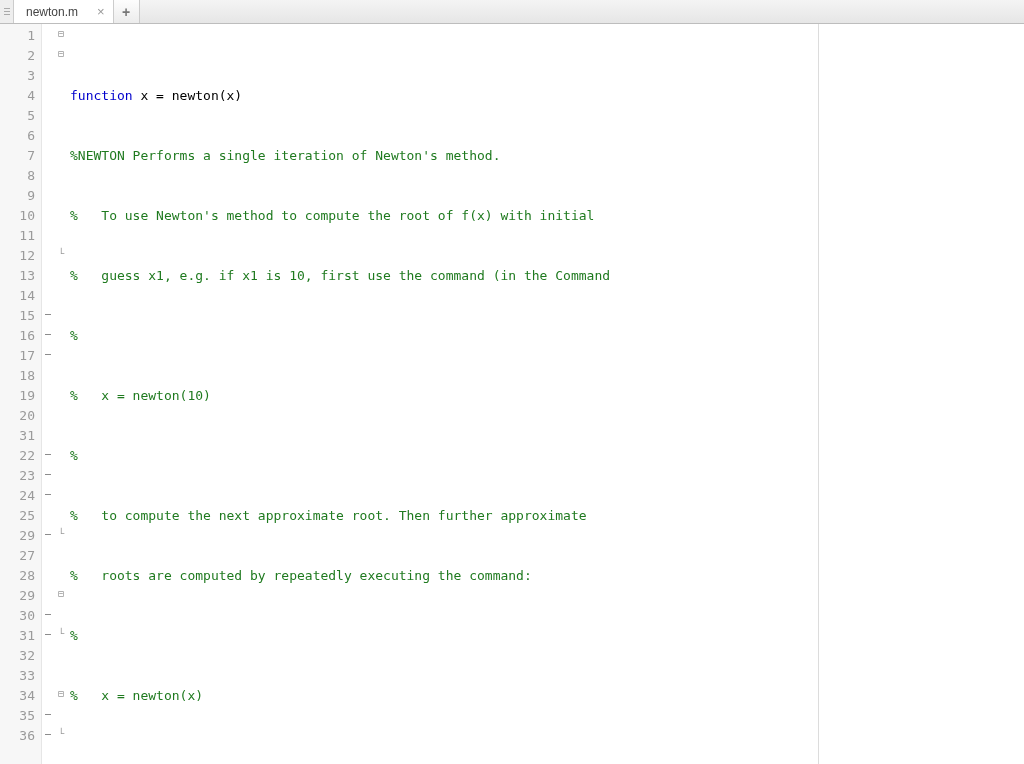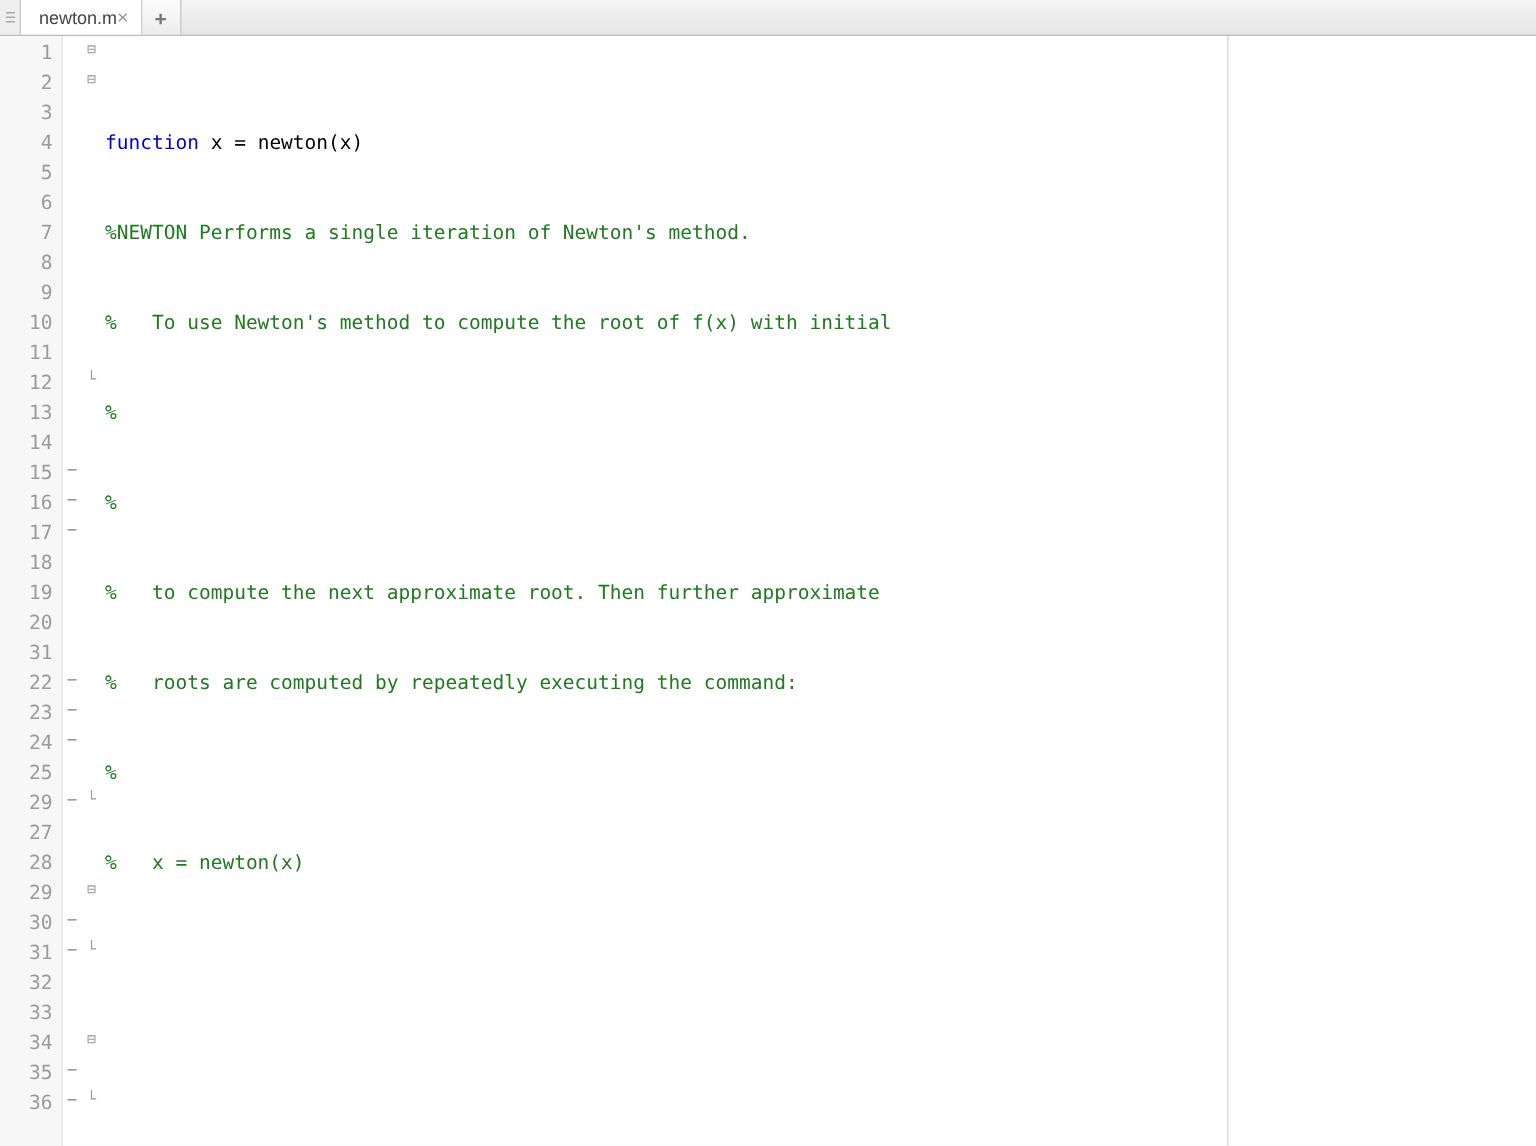--- a/index.html
+++ b/index.html
@@ -33,7 +33,7 @@
     padding: 0 8px 0 12px;
     background: #fff;
     border-right: 1px solid #ccc;
-    gap: 0;
+    gap: 19px;
   }
   .tab .close { color: #999; font-size: 13px; line-height: 1; }
   .addtab {

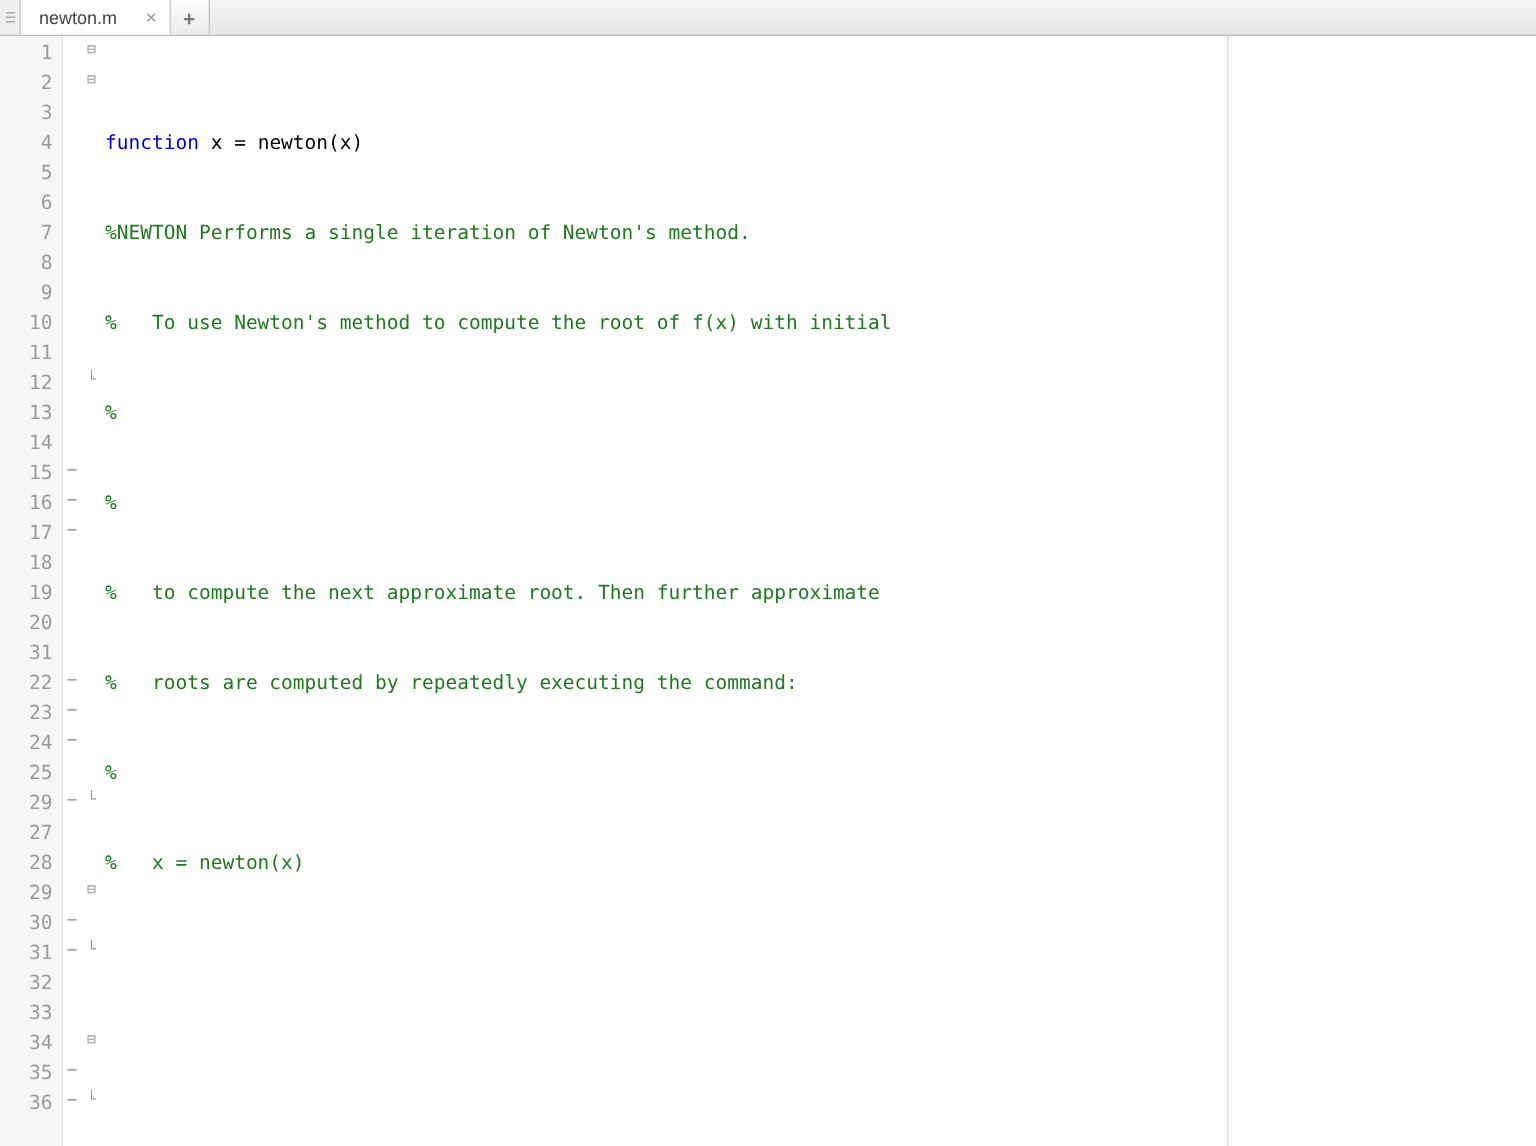--- a/index.html
+++ b/index.html
@@ -234,6 +234,7 @@
     <div class="ln"><span class="kw">function</span><span> x = newton(x)</span></div>
     <div class="ln cm">%NEWTON Performs a single iteration of Newton's method.</div>
     <div class="ln cm">%   To use Newton's method to compute the root of f(x) with initial</div>
+    <div class="ln cm">%   guess x1, e.g. if x1 is 10, first use the command (in the Command</div>
     <div class="ln cm">%</div>
     <div class="ln cm">%</div>
     <div class="ln cm">%   to compute the next approximate root. Then further approximate</div>

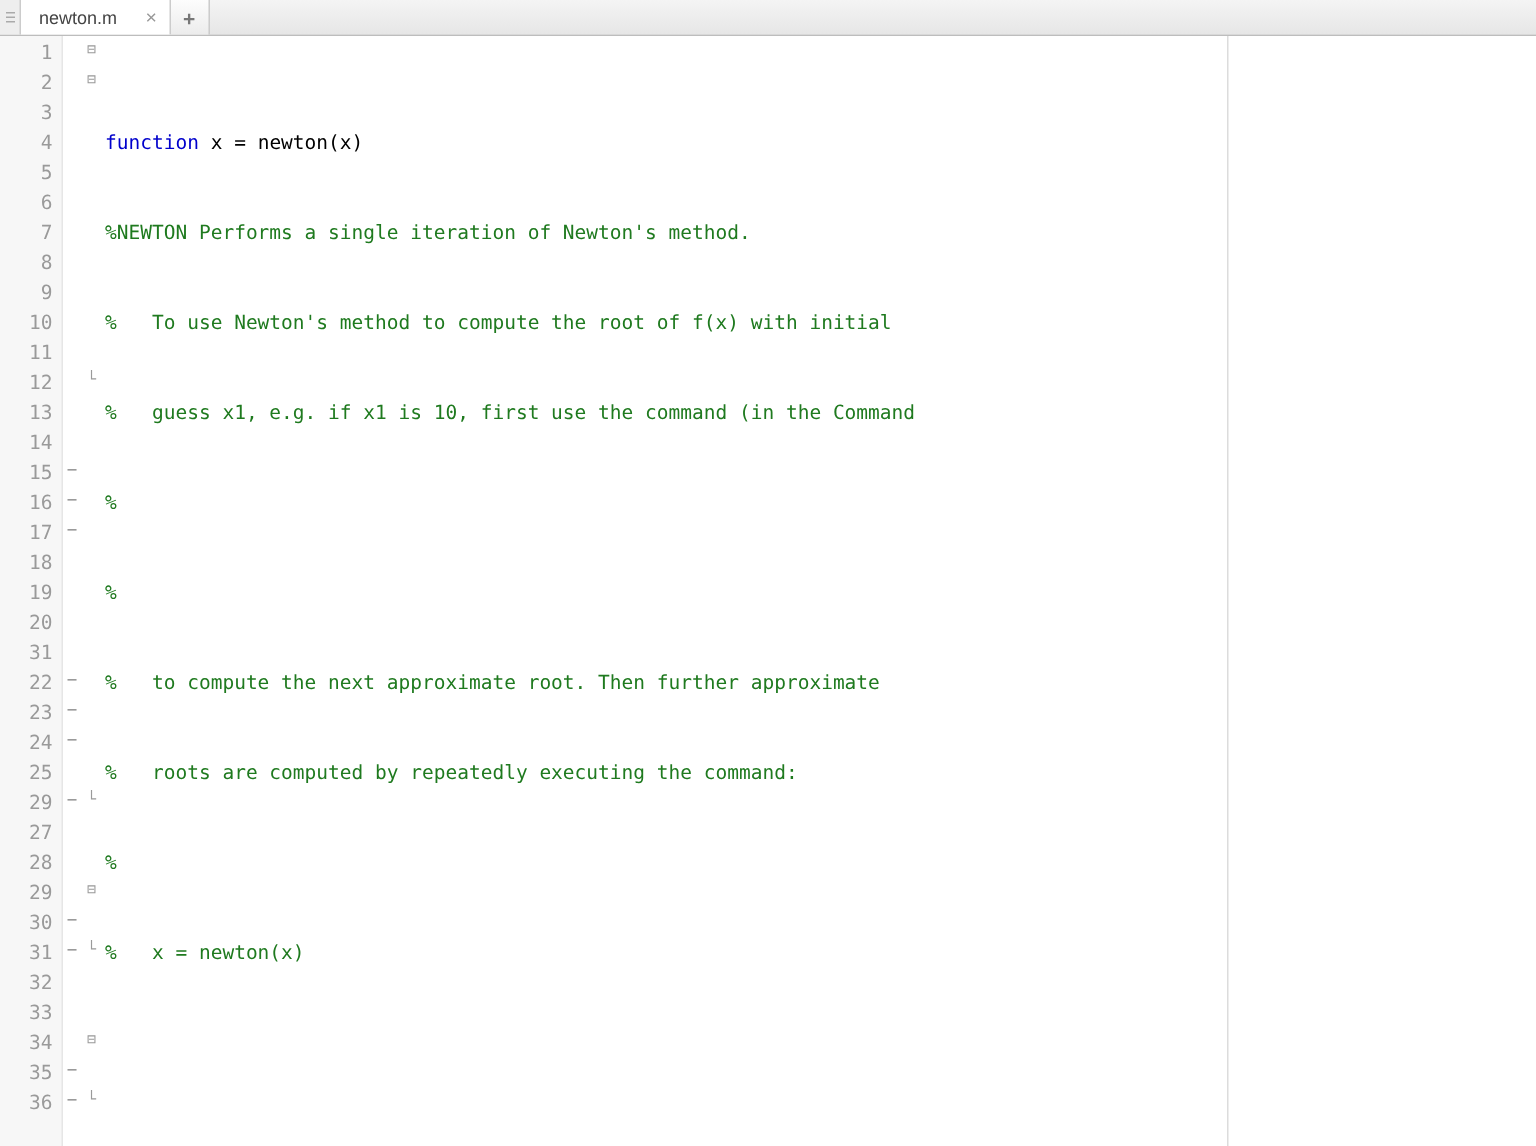--- a/index.html
+++ b/index.html
@@ -236,6 +236,7 @@
     <div class="ln cm">%   To use Newton's method to compute the root of f(x) with initial</div>
     <div class="ln cm">%   guess x1, e.g. if x1 is 10, first use the command (in the Command</div>
     <div class="ln cm">%</div>
+    <div class="ln cm">%   x = newton(10)</div>
     <div class="ln cm">%</div>
     <div class="ln cm">%   to compute the next approximate root. Then further approximate</div>
     <div class="ln cm">%   roots are computed by repeatedly executing the command:</div>

